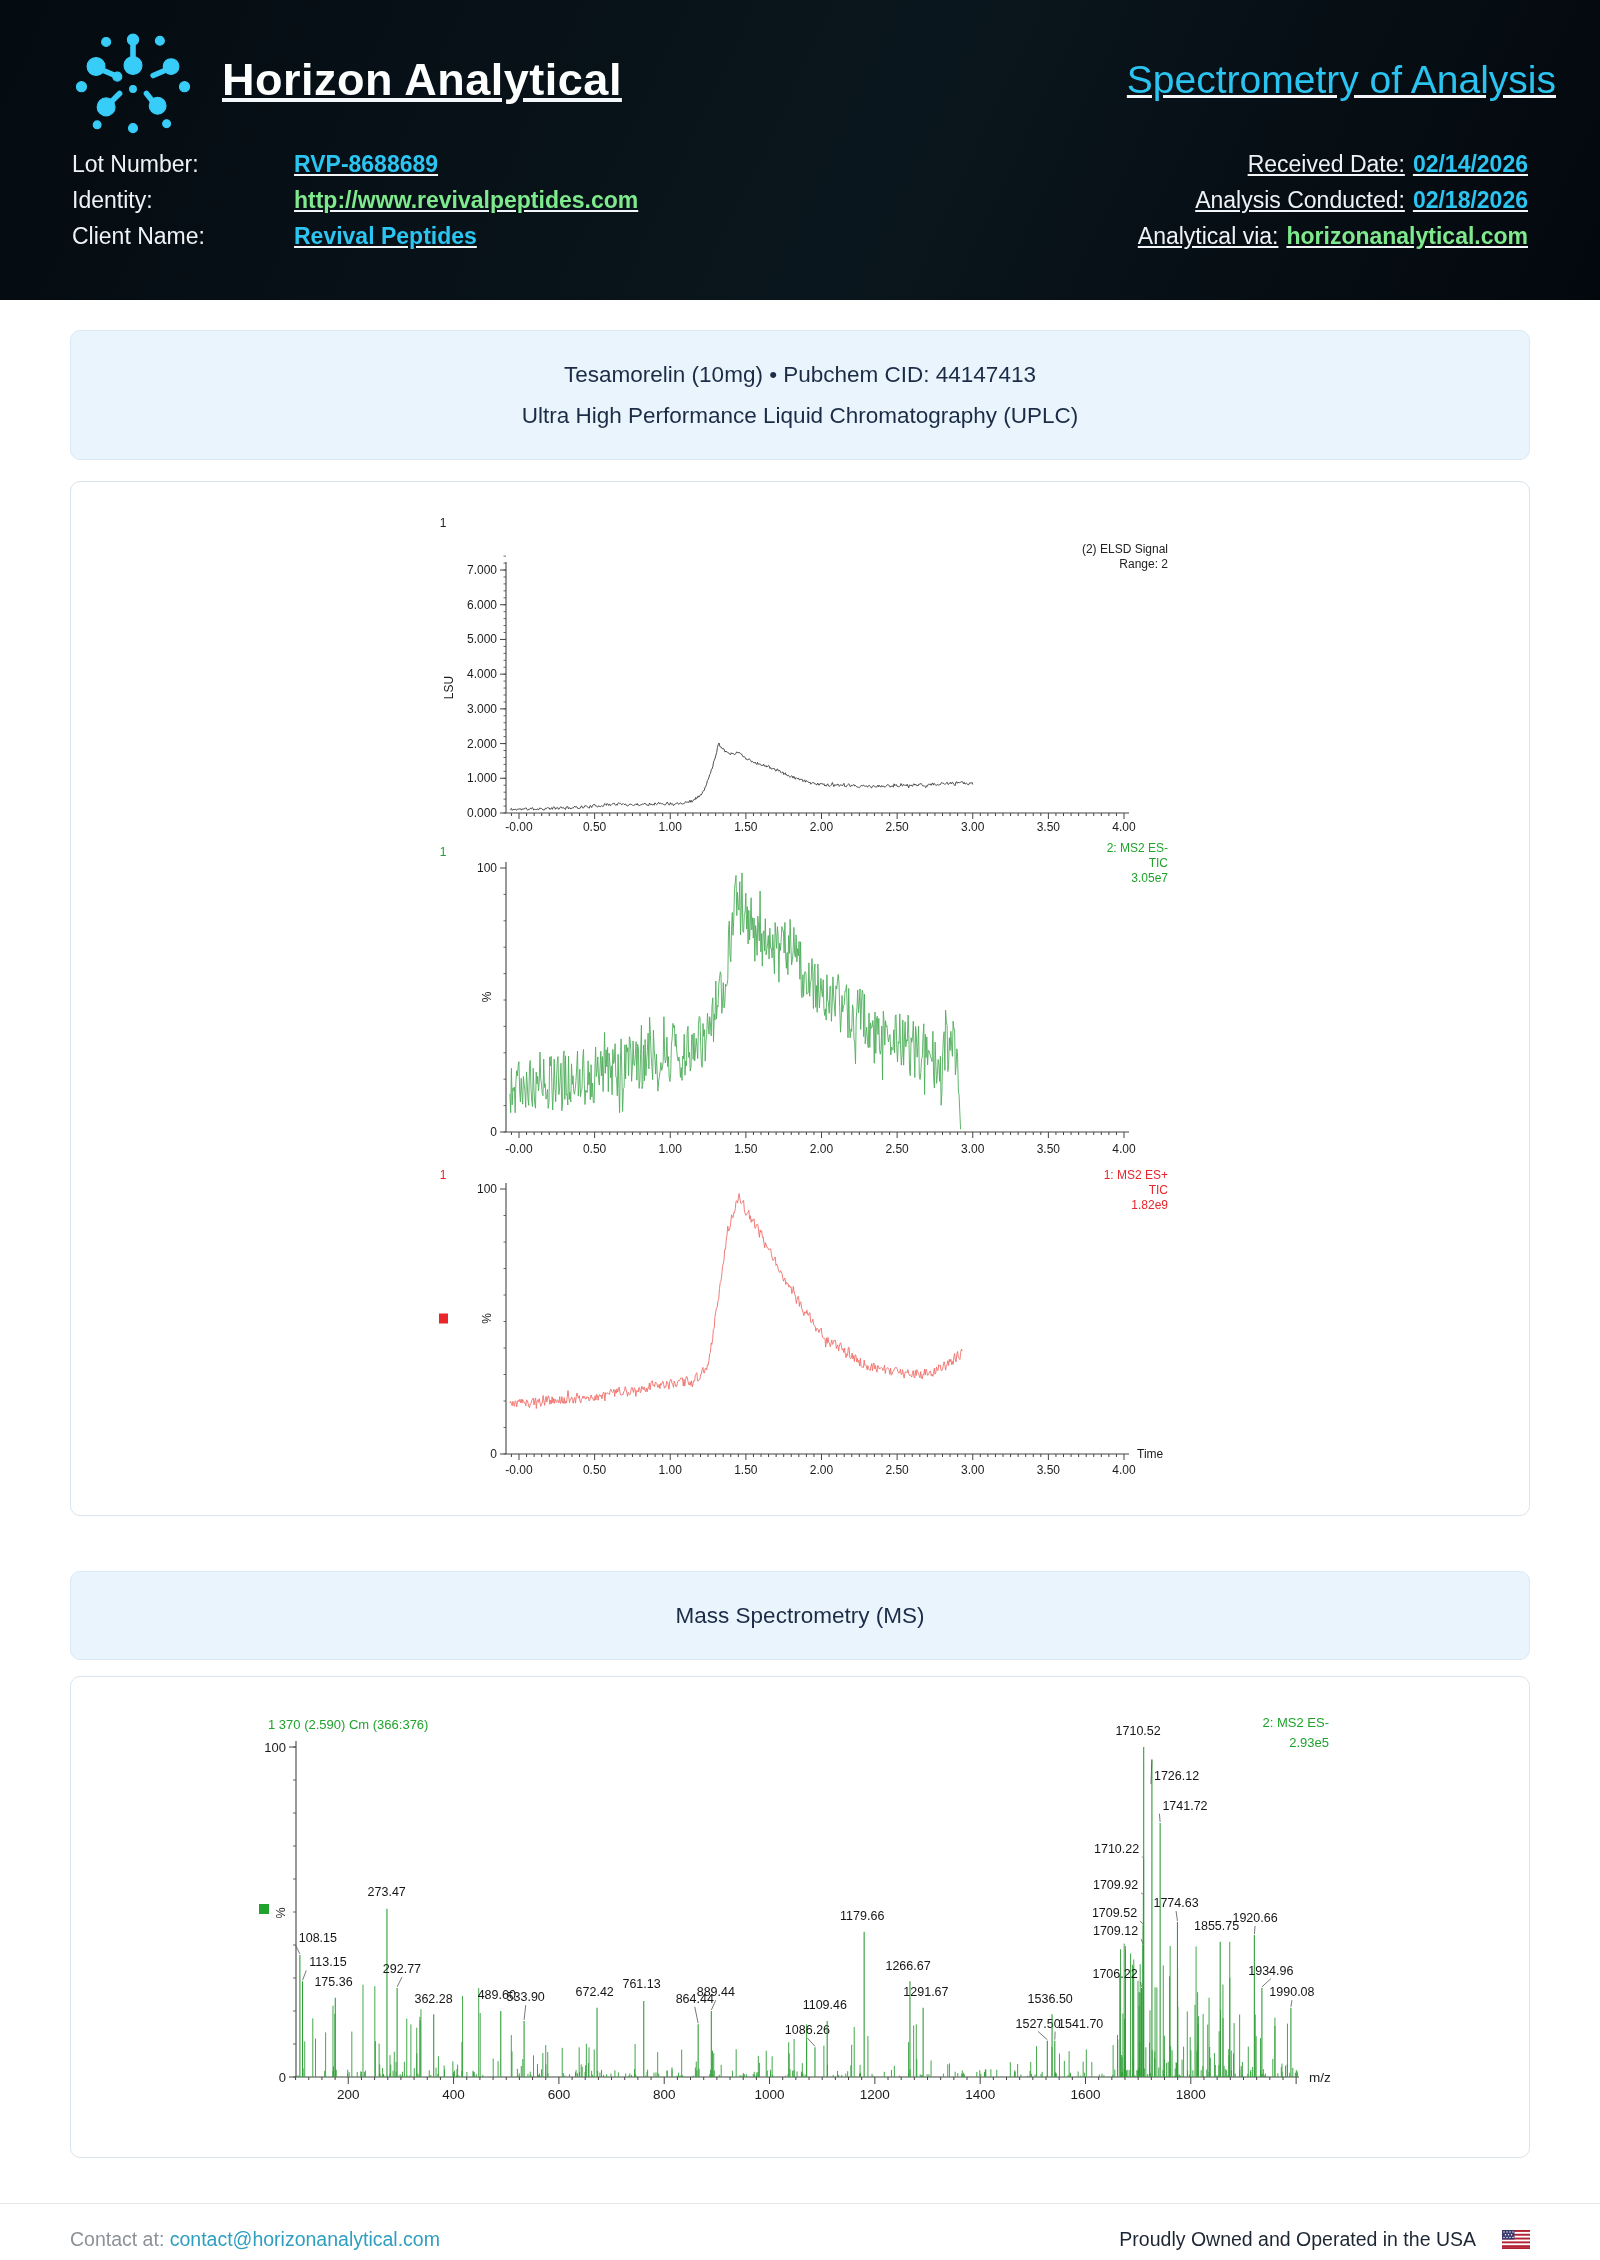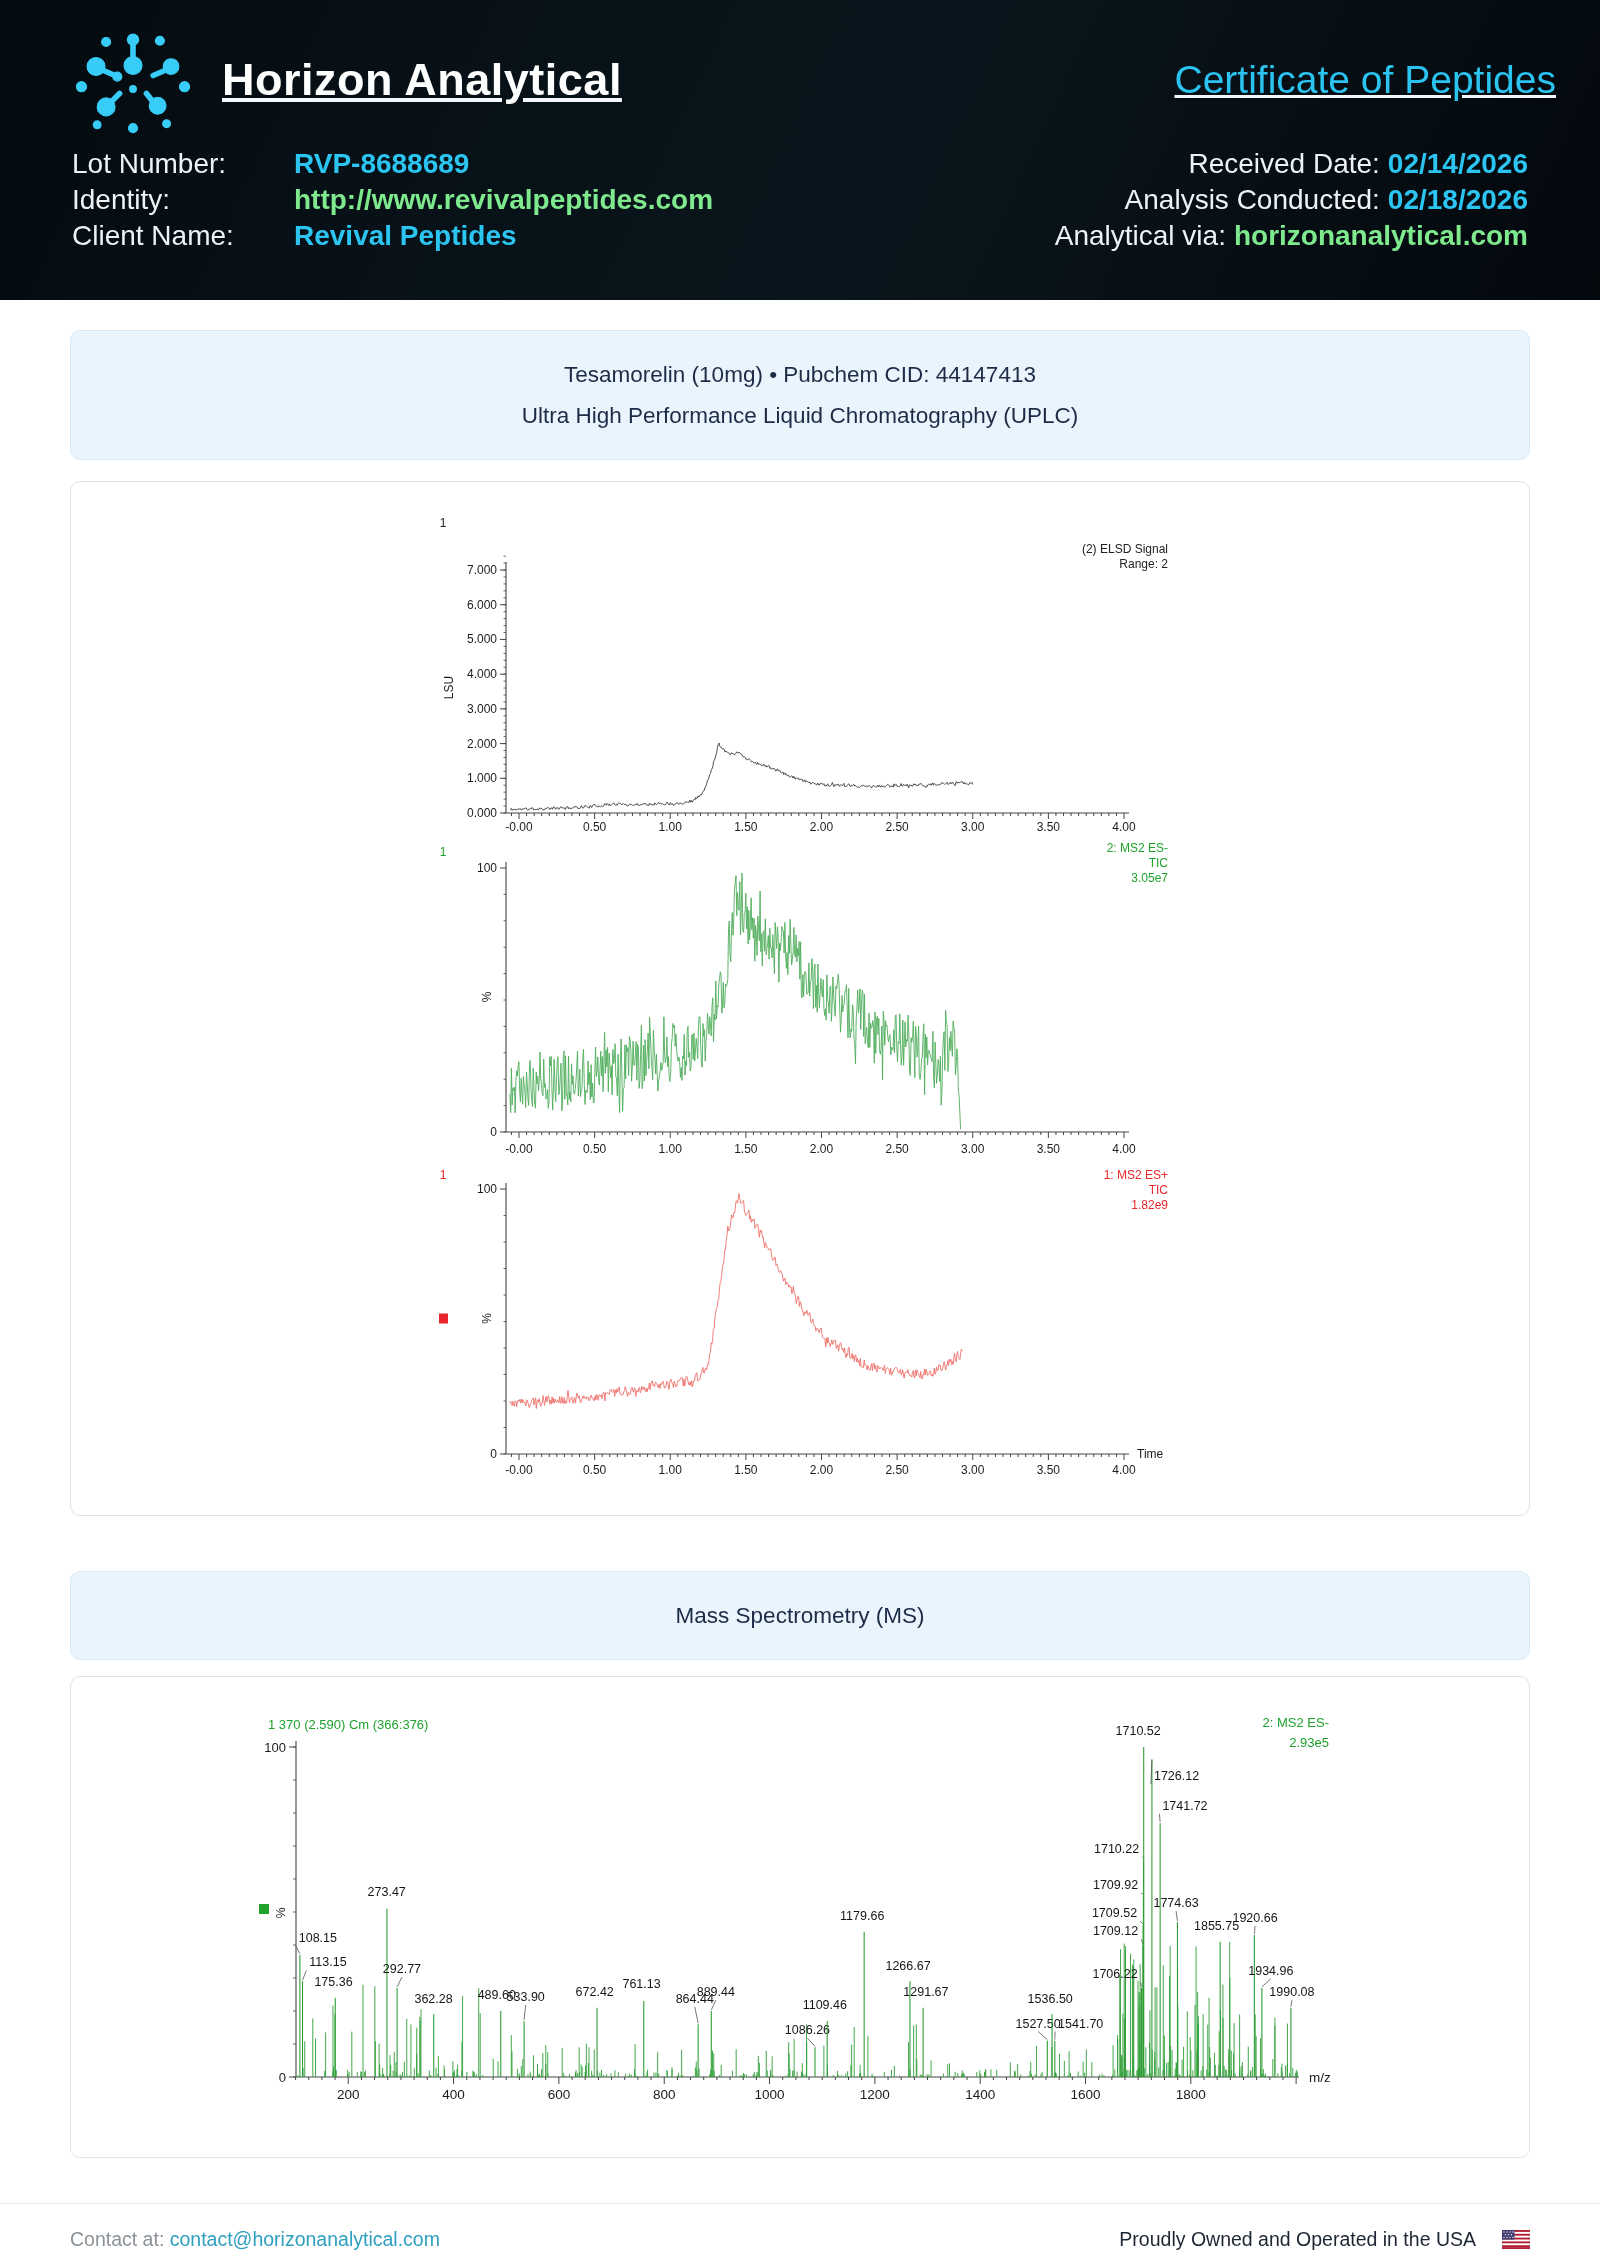--- a/index.html
+++ b/index.html
@@ -73,7 +73,7 @@
       </g>
     </svg>
     <div class="brand-name">Horizon Analytical</div>
-    <div class="cert-title">Certificate of Peptides</div>
+    <div class="cert-title">Spectrometry of Analysis</div>
   </div>
   <div class="info-grid">
     <div class="info-col left">

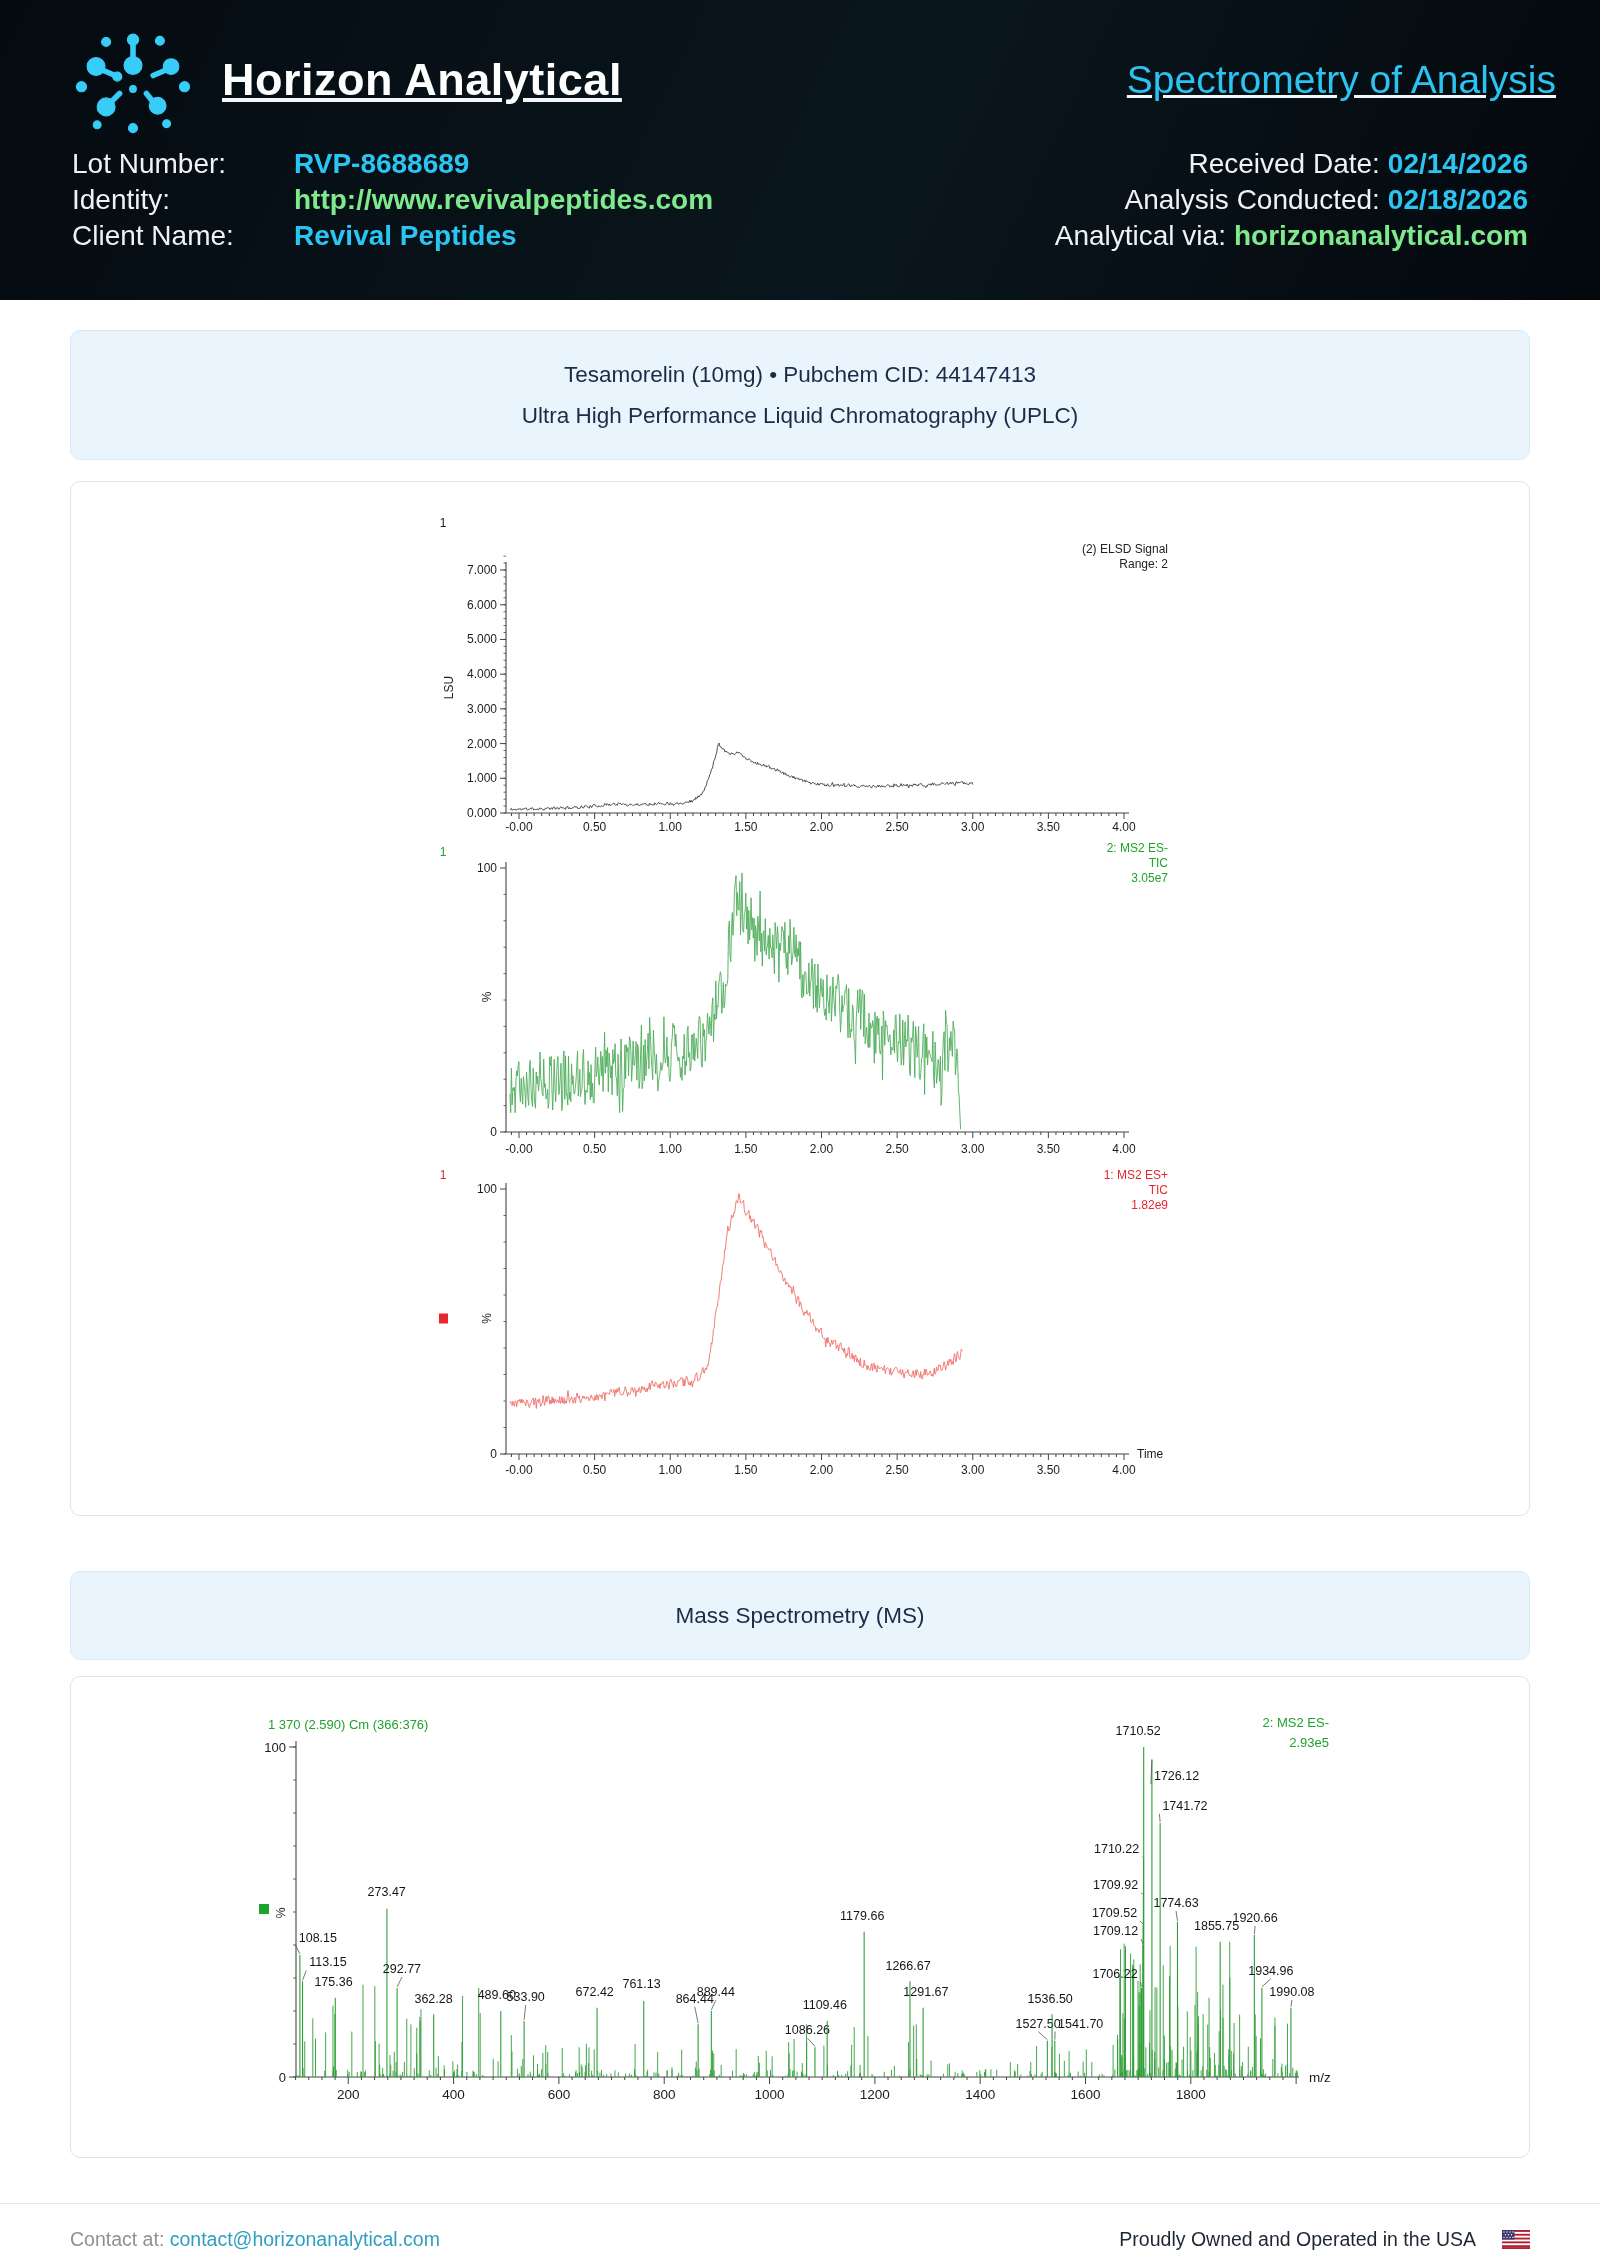--- a/index.html
+++ b/index.html
@@ -15,7 +15,7 @@
   .brand-name{font-size:45px;font-weight:700;color:#fdfefe;margin-left:14px;letter-spacing:.5px;}
   .cert-title{margin-left:auto;font-size:39px;font-weight:500;color:#2bc3f0;}
   .info-grid{display:flex;justify-content:space-between;padding:10px 72px 0 72px;}
-  .info-col{font-size:28px;line-height:36px;}
+  .info-col{font-size:23px;line-height:36px;text-decoration:underline;}
   .info-col .lbl{color:#eef2f5;}
   .info-col.left .lbl{display:inline-block;width:222px;}
   .info-col.right{text-align:right;}

